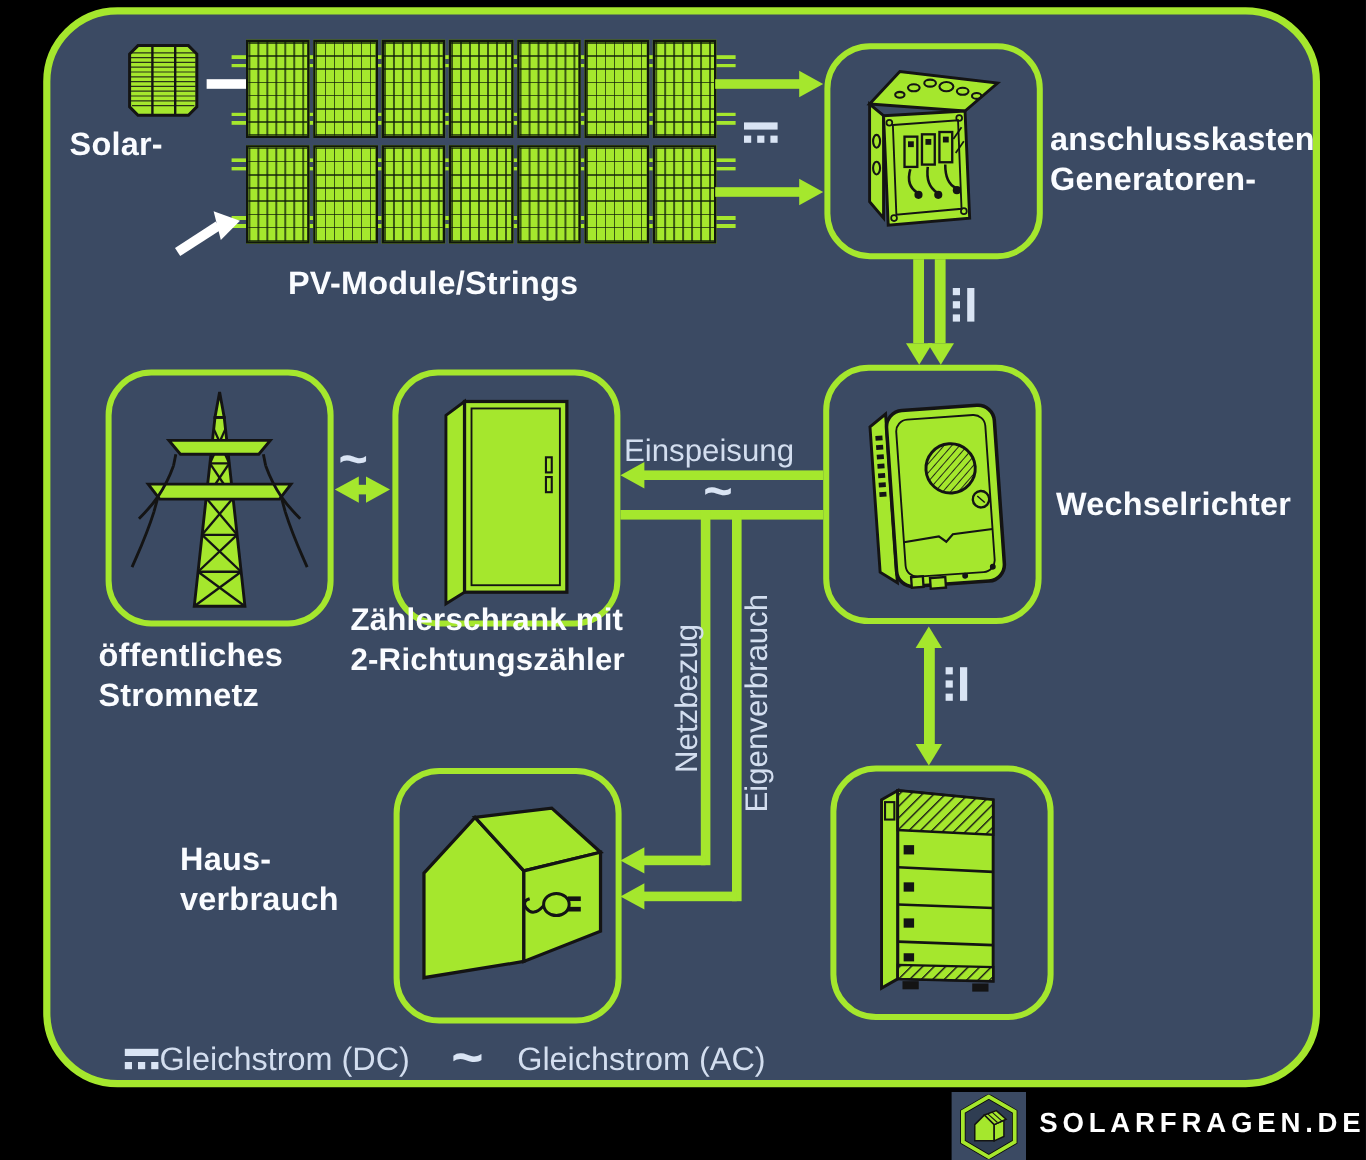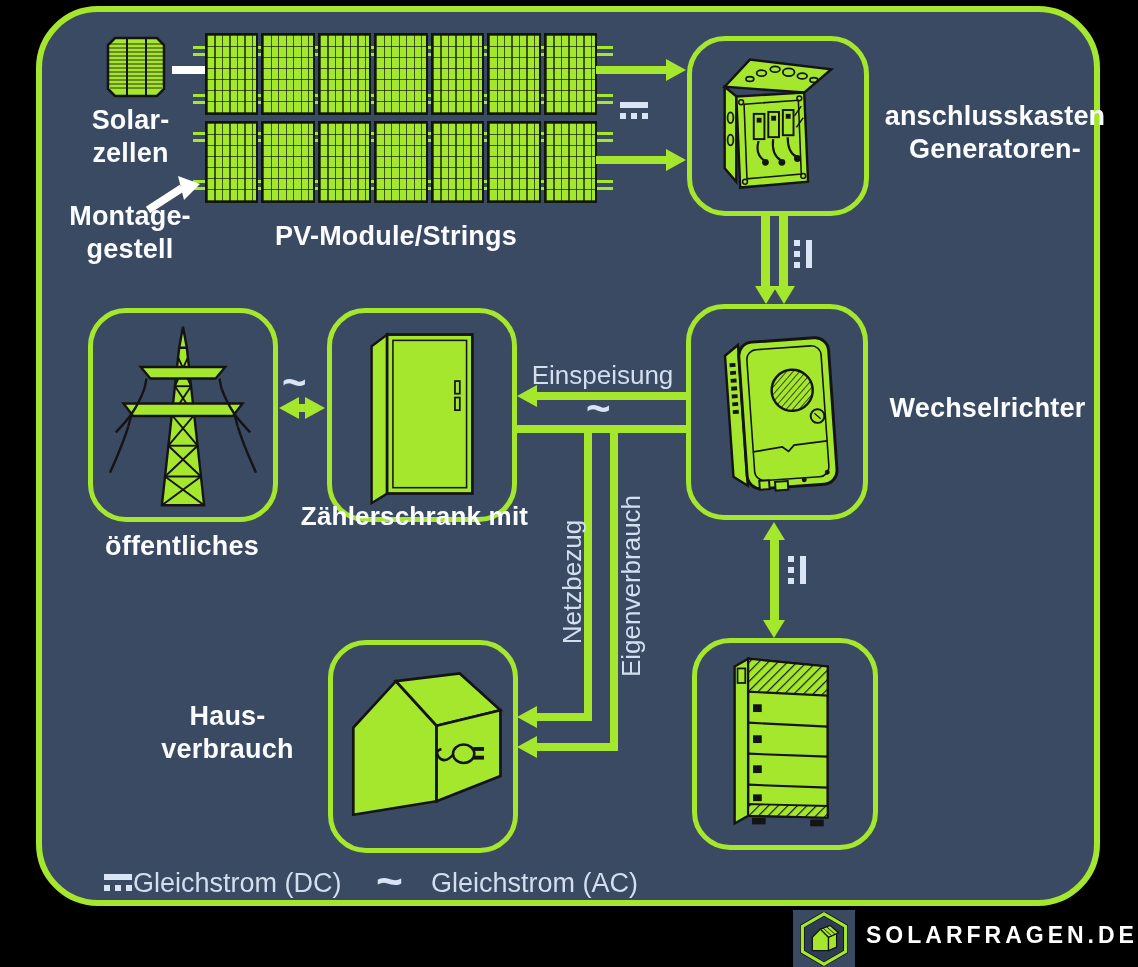--- a/index.html
+++ b/index.html
@@ -10,7 +10,7 @@
   .node{position:absolute;border:5px solid #a5e72d;border-radius:38px;
         display:flex;align-items:center;justify-content:center;}
   .lbl{position:absolute;color:#fafcff;font-weight:700;font-size:27px;line-height:33px;
-       text-align:center;letter-spacing:.2px;}
+       letter-spacing:.2px;}
   .lbl.sm{font-size:26px;}
   .flow{position:absolute;color:#d3deef;font-weight:400;font-size:26px;text-align:center;}
   .vflow{position:absolute;color:#d3deef;font-weight:400;font-size:26px;white-space:nowrap;

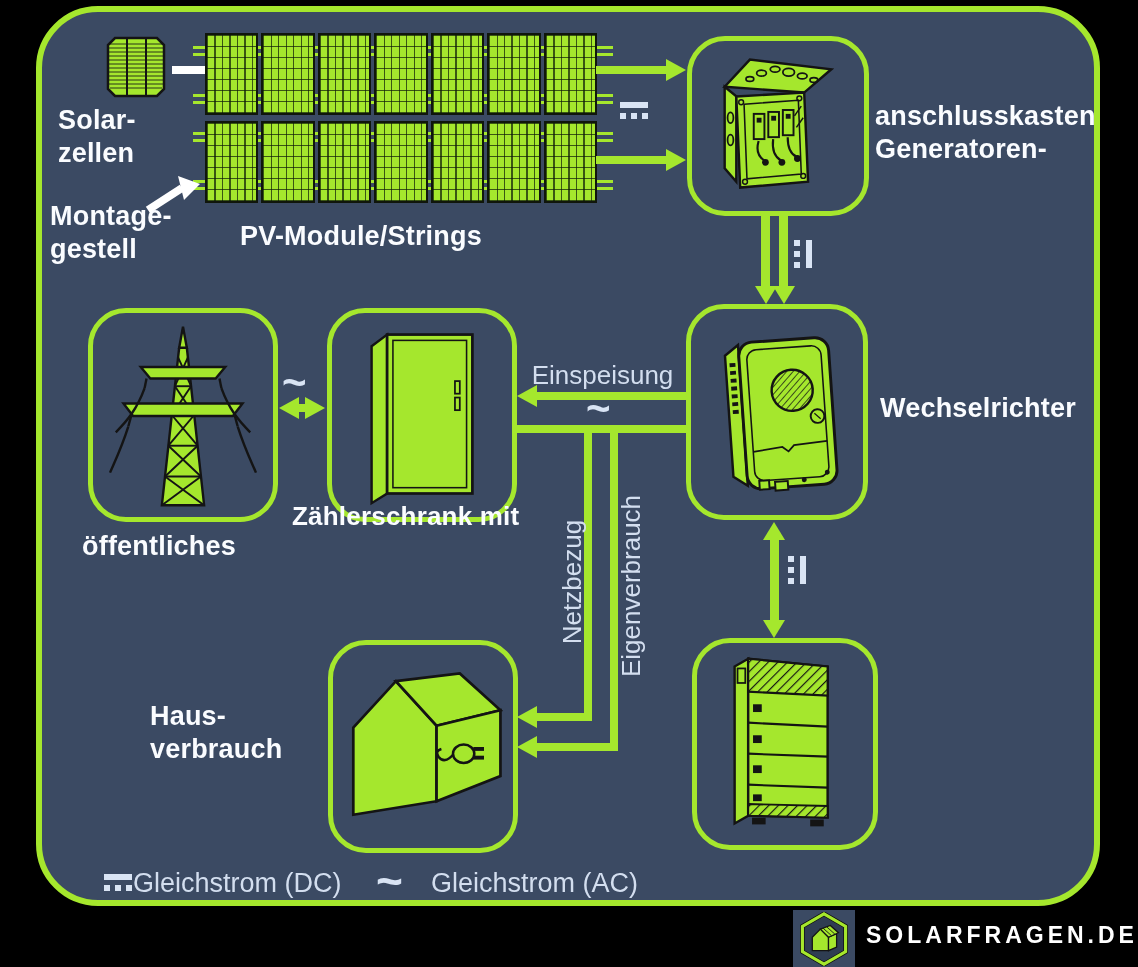--- a/index.html
+++ b/index.html
@@ -332,7 +332,6 @@
 
   <div class="lbl" style="left:58px;top:104px;width:145px">
     <div>Solar-</div>
-    <div>zellen</div>
   </div>
   <div class="lbl" style="left:50px;top:200px;width:160px">
     <div>Montage-</div>

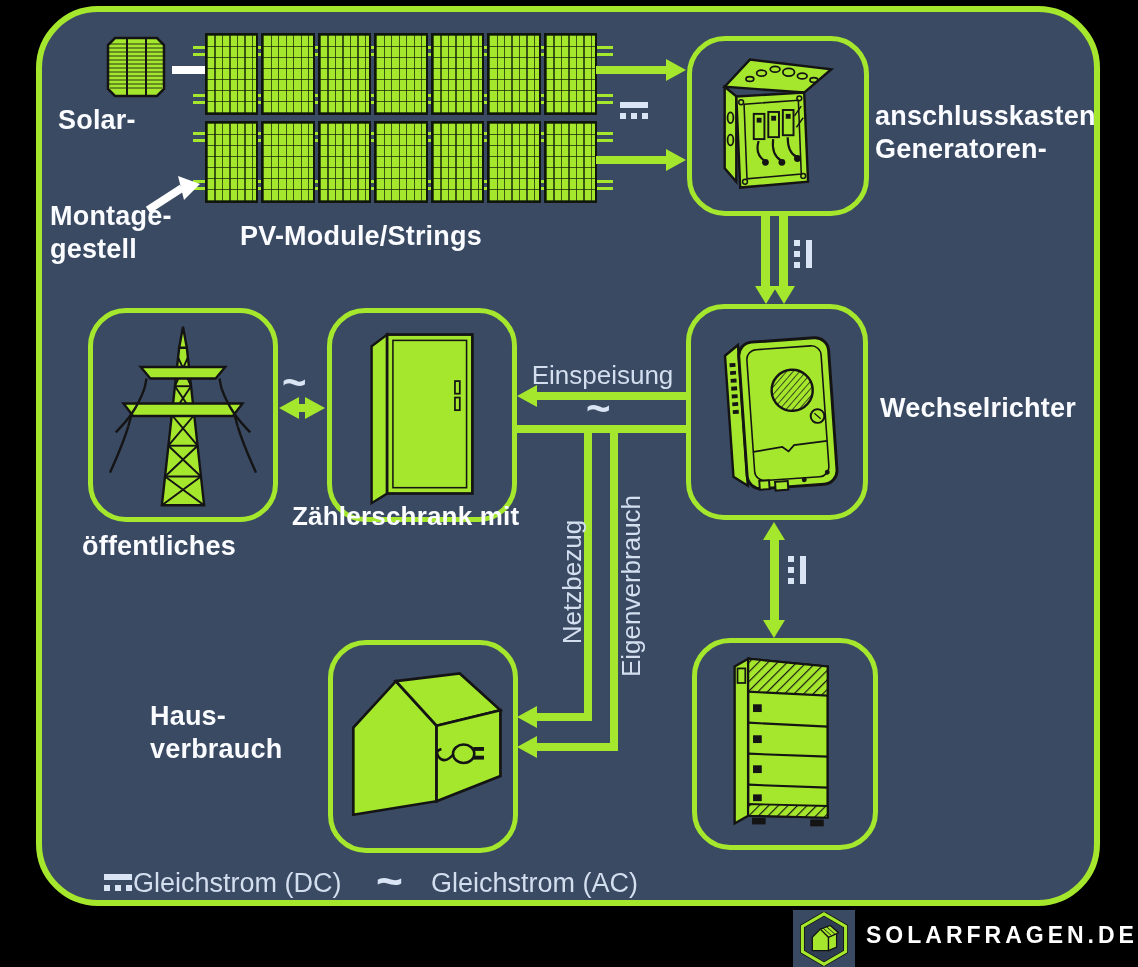--- a/index.html
+++ b/index.html
@@ -333,10 +333,6 @@
   <div class="lbl" style="left:58px;top:104px;width:145px">
     <div>Solar-</div>
   </div>
-  <div class="lbl" style="left:50px;top:200px;width:160px">
-    <div>Montage-</div>
-    <div>gestell</div>
-  </div>
   <div class="lbl" style="left:240px;top:220px;width:312px">PV-Module/Strings</div>
   <div class="lbl" style="left:875px;top:100px;width:240px">
     <div>anschlusskasten</div>

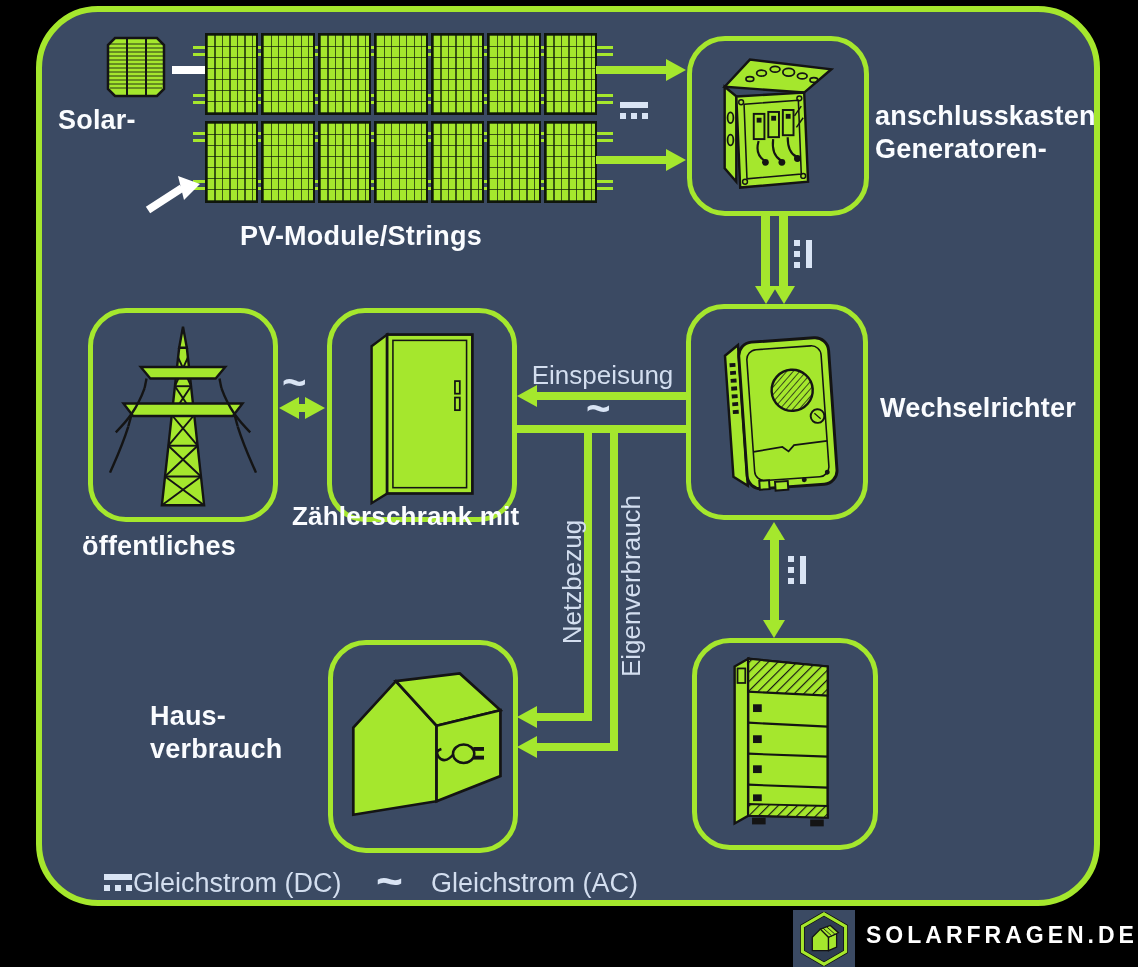--- a/index.html
+++ b/index.html
@@ -12,7 +12,7 @@
   .lbl{position:absolute;color:#fafcff;font-weight:700;font-size:27px;line-height:33px;
        letter-spacing:.2px;}
   .lbl.sm{font-size:26px;}
-  .flow{position:absolute;color:#d3deef;font-weight:400;font-size:26px;text-align:center;}
+  .flow{position:absolute;color:#d3deef;font-weight:400;font-size:26px;text-align:left;}
   .vflow{position:absolute;color:#d3deef;font-weight:400;font-size:26px;white-space:nowrap;
          transform:translate(-50%,-50%) rotate(-90deg);}
   .wire{position:absolute;background:#a5e72d;}

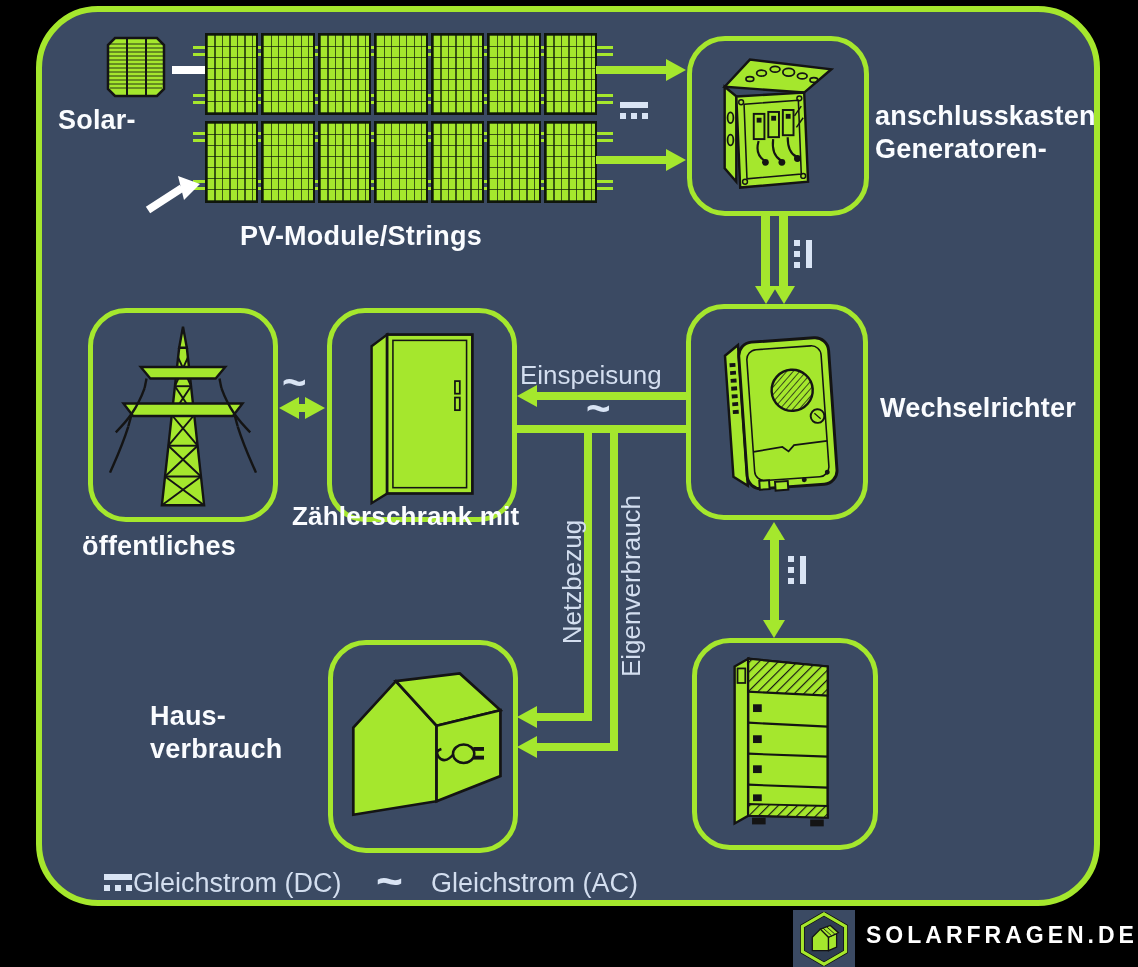--- a/index.html
+++ b/index.html
@@ -338,7 +338,7 @@
     <div>anschlusskasten</div>
     <div>Generatoren-</div>
   </div>
-  <div class="lbl" style="left:880px;top:392px;width:215px">Wechselrichter</div>
+  <div class="lbl" style="left:880px;top:404px;width:215px">Wechselrichter</div>
   <div class="lbl" style="left:82px;top:530px;width:200px">
     <div>öffentliches</div>
   </div>

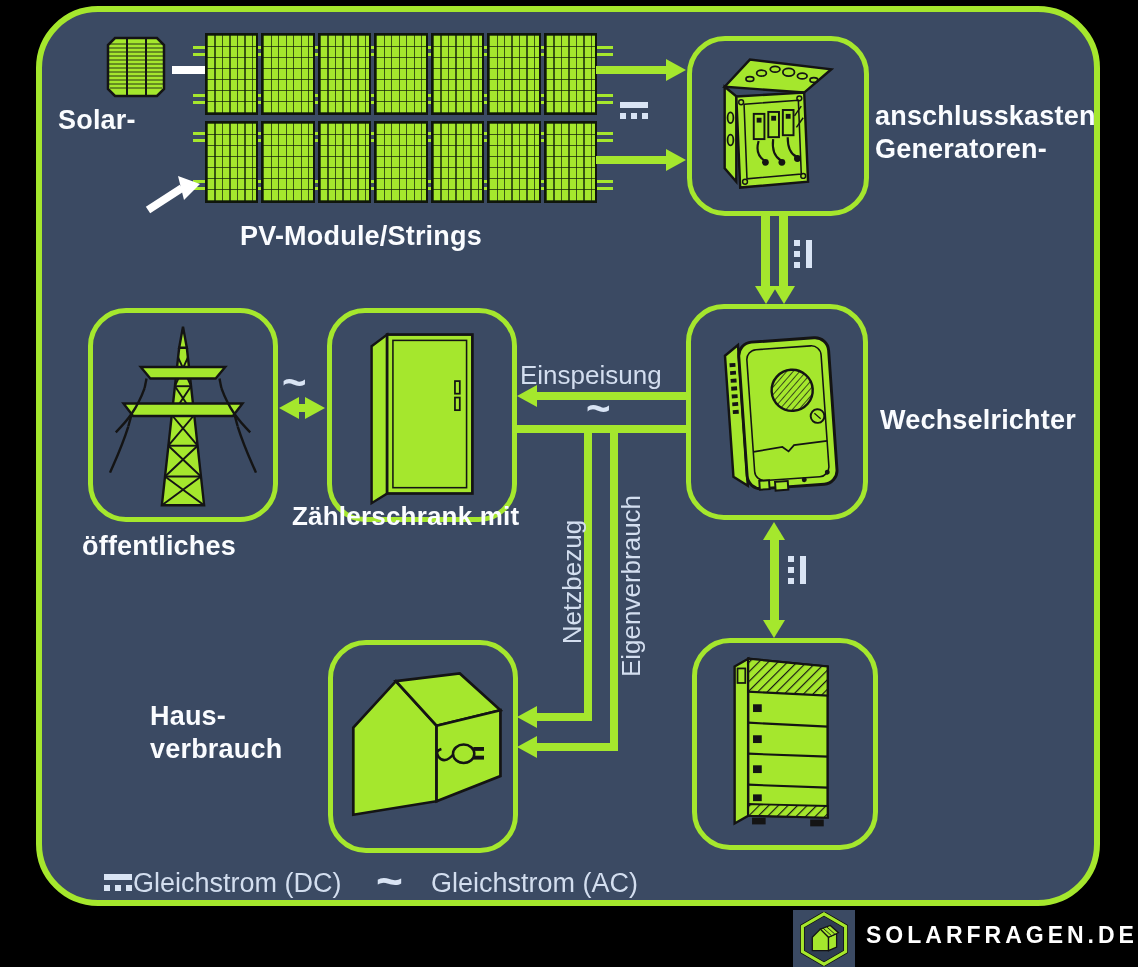--- a/index.html
+++ b/index.html
@@ -344,6 +344,7 @@
   </div>
   <div class="lbl sm" style="left:292px;top:500px;width:245px">
     <div>Zählerschrank mit</div>
+    <div>2-Richtungszähler</div>
   </div>
   <div class="lbl" style="left:150px;top:700px;width:155px">
     <div>Haus-</div>

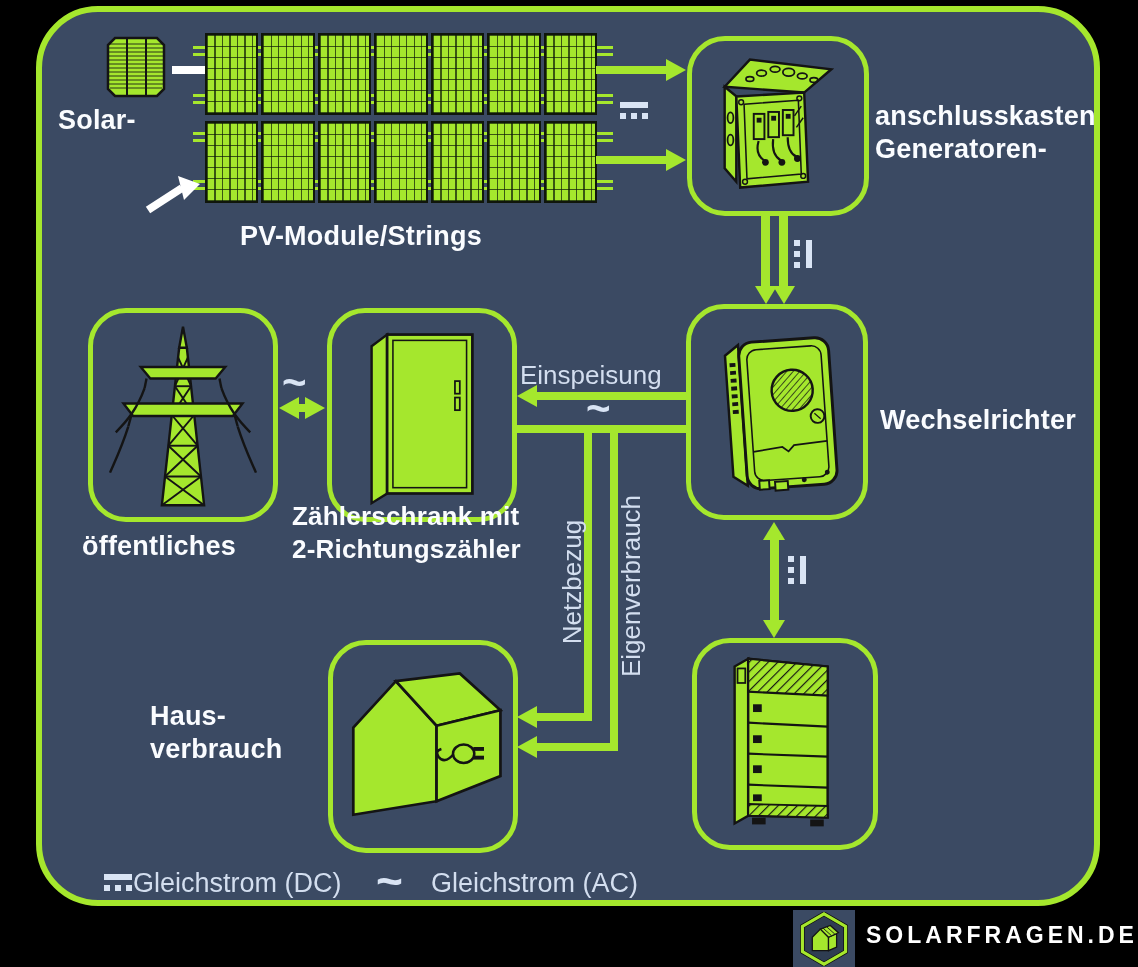--- a/index.html
+++ b/index.html
@@ -341,6 +341,7 @@
   <div class="lbl" style="left:880px;top:404px;width:215px">Wechselrichter</div>
   <div class="lbl" style="left:82px;top:530px;width:200px">
     <div>öffentliches</div>
+    <div>Stromnetz</div>
   </div>
   <div class="lbl sm" style="left:292px;top:500px;width:245px">
     <div>Zählerschrank mit</div>

